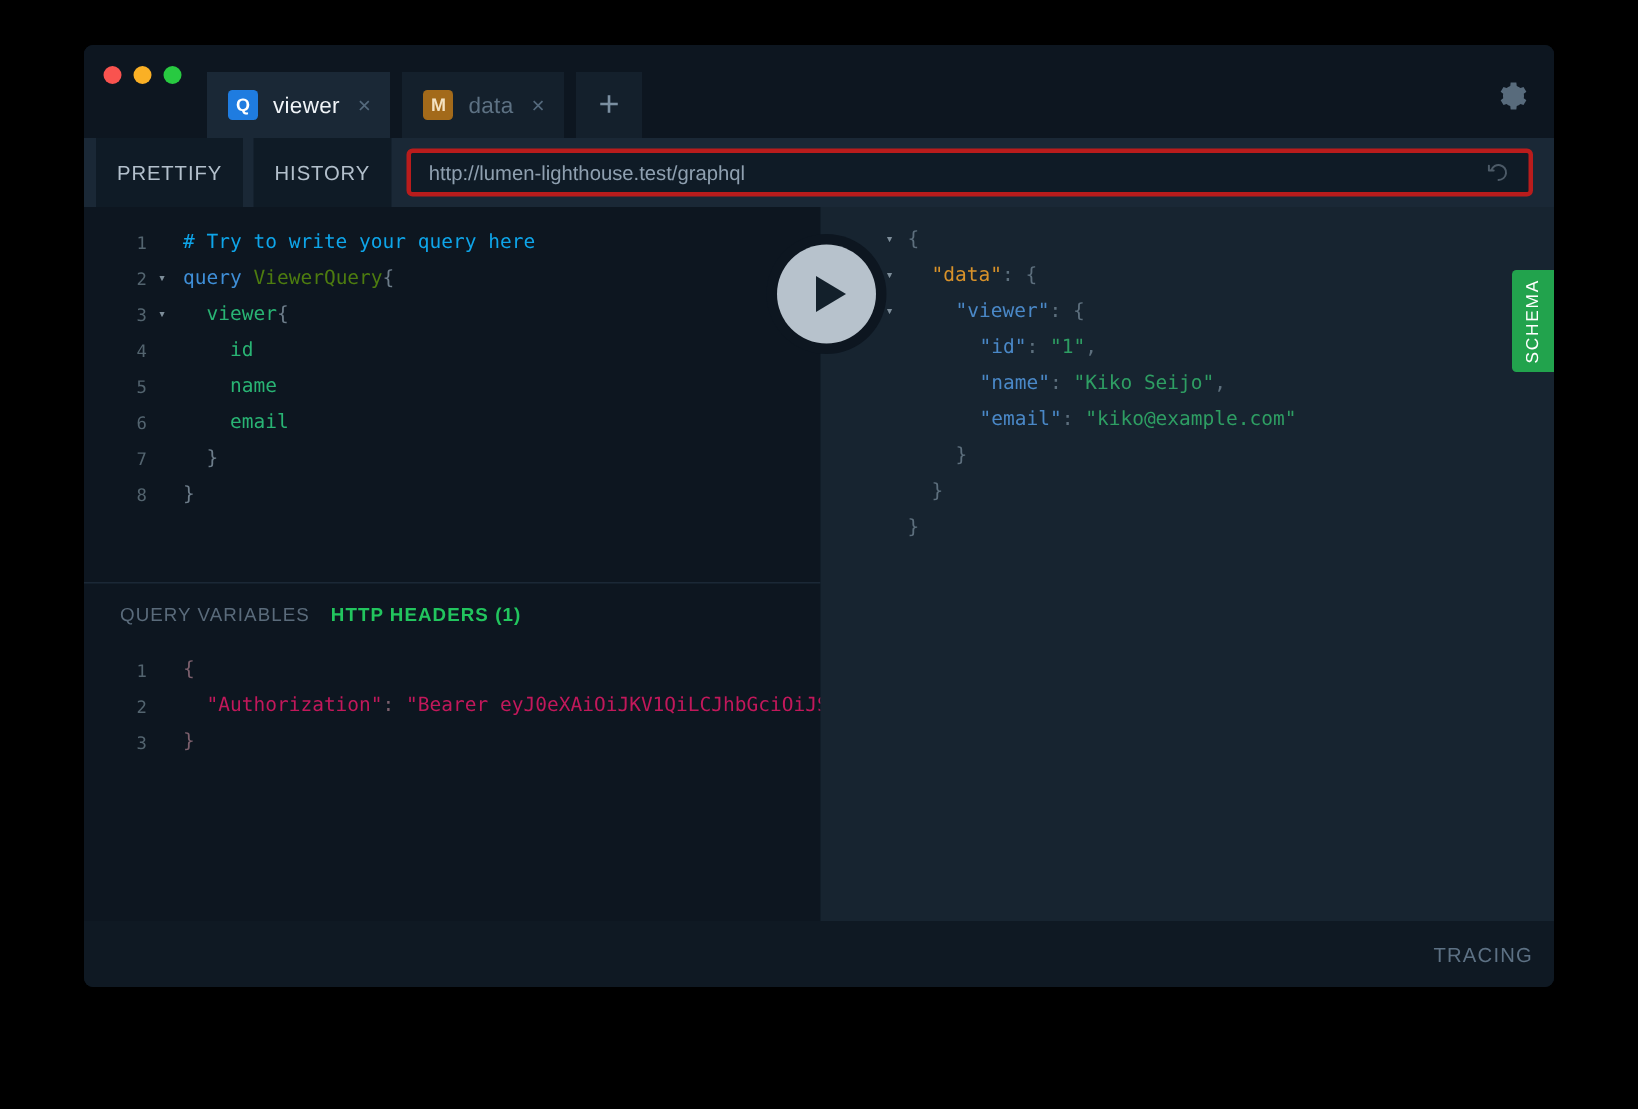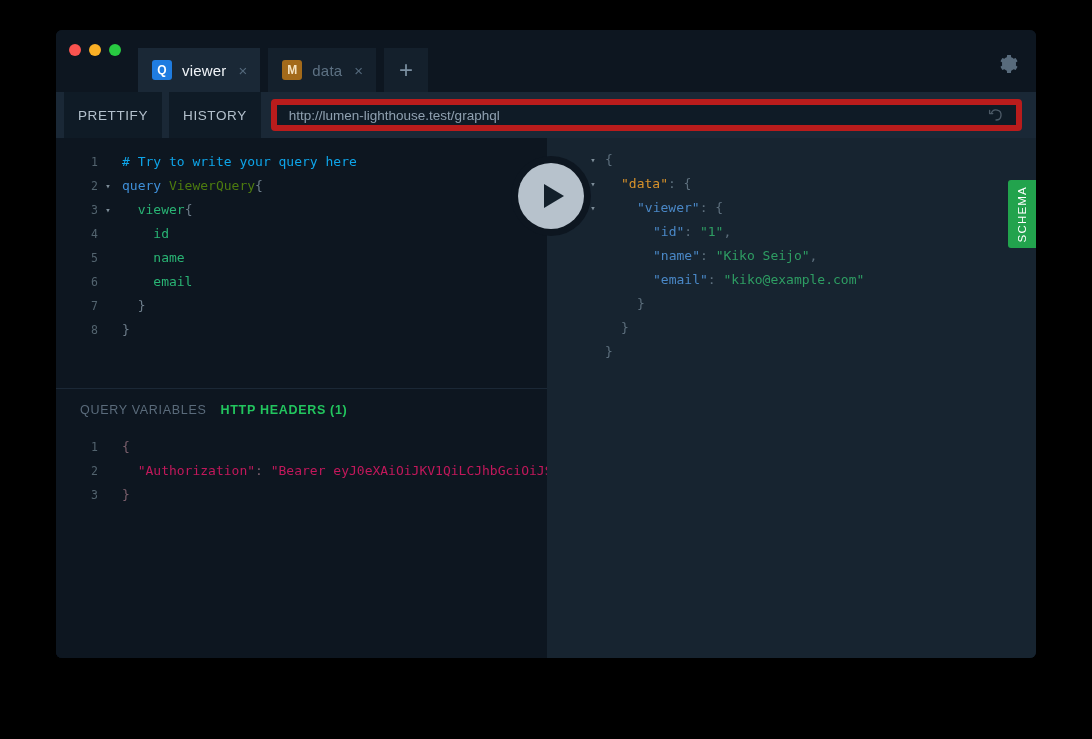--- a/index.html
+++ b/index.html
@@ -128,7 +128,7 @@
   .url-wrap {
     flex: 1 1 auto;
     background: #0f1b26;
-    border: 6px solid #b91c1c;
+    border: 3px solid #b91c1c;
     border-radius: 4px;
     height: 32px;
     margin: 0 6px 0 3px;

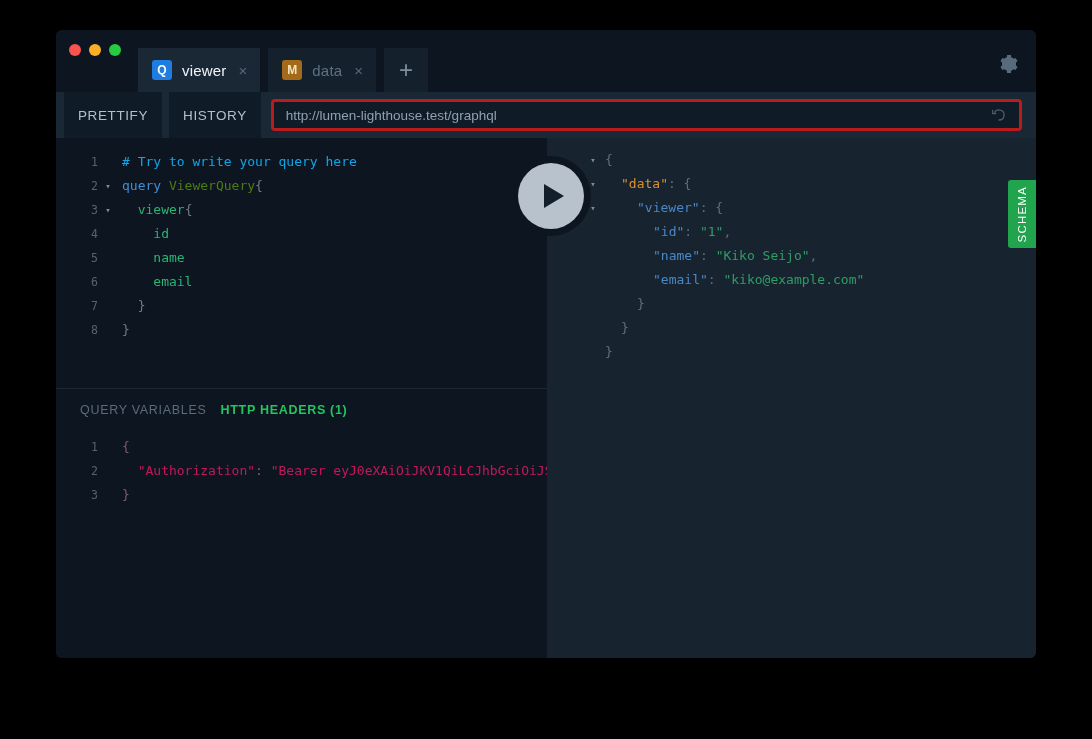--- a/index.html
+++ b/index.html
@@ -375,6 +375,9 @@
     </div>
   </div>
 
+  <div class="footer">
+    <div class="footer-label">TRACING</div>
+  </div>
 
 </div>
 

